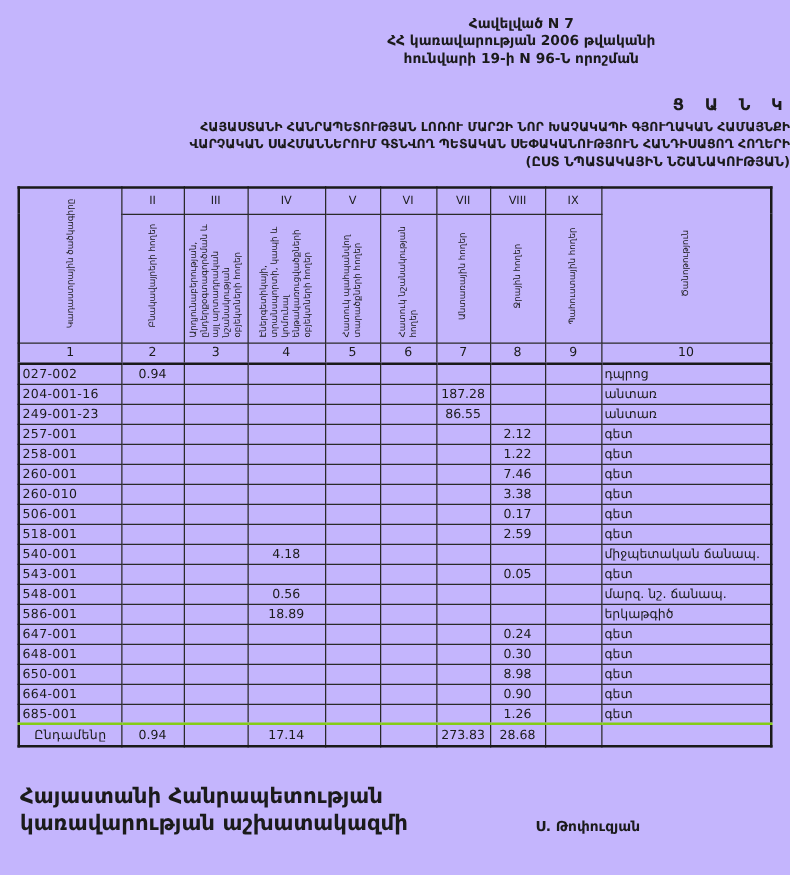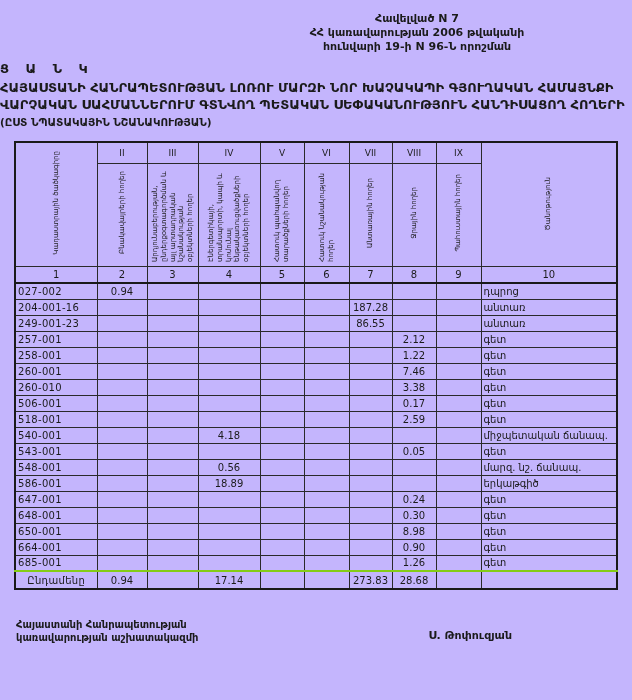--- a/index.html
+++ b/index.html
@@ -22,7 +22,7 @@
     line-height:1.25;
   }
   
-  .titleblock { margin-top:8px; text-align:left; }
+  .titleblock { margin-top:24px; text-align:right; }
   .doc-kind { font-size:13px; font-weight:bold; letter-spacing:6px; }
   .doc-line { font-size:13px; font-weight:bold; margin-top:4px; line-height:1.3; }
   .doc-line3 { font-size:10.5px; font-weight:bold; margin-top:2px; }

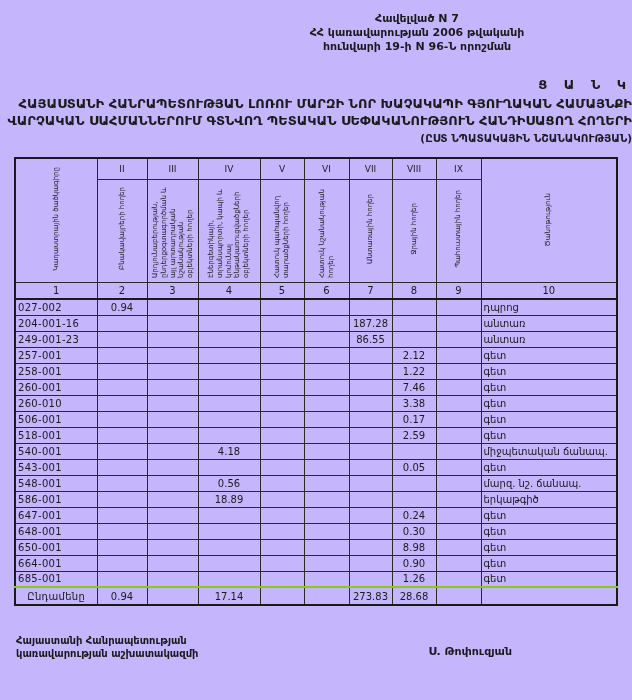--- a/index.html
+++ b/index.html
@@ -24,7 +24,7 @@
   
   .titleblock { margin-top:24px; text-align:right; }
   .doc-kind { font-size:13px; font-weight:bold; letter-spacing:6px; }
-  .doc-line { font-size:13px; font-weight:bold; margin-top:4px; line-height:1.3; }
+  .doc-line { font-size:10px; font-weight:bold; margin-top:4px; line-height:1.3; }
   .doc-line3 { font-size:10.5px; font-weight:bold; margin-top:2px; }
 
   

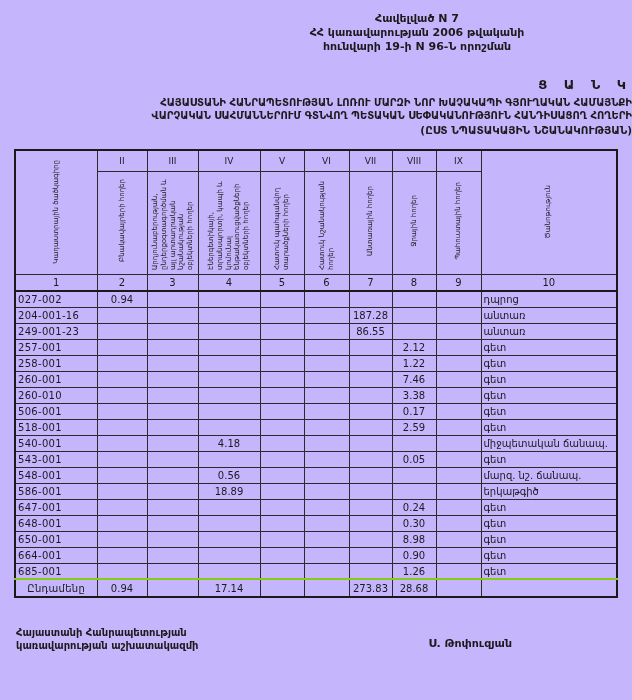--- a/index.html
+++ b/index.html
@@ -68,7 +68,7 @@
     align-items:flex-end;
     margin:28px 120px 0 16px;
   }
-  .footer-left { font-size:10px; font-weight:bold; line-height:1.3; }
+  .footer-left { font-size:17px; font-weight:bold; line-height:1.3; }
   .signature { font-size:11px; font-weight:bold; padding-bottom:2px; }
 </style>
 </head>

